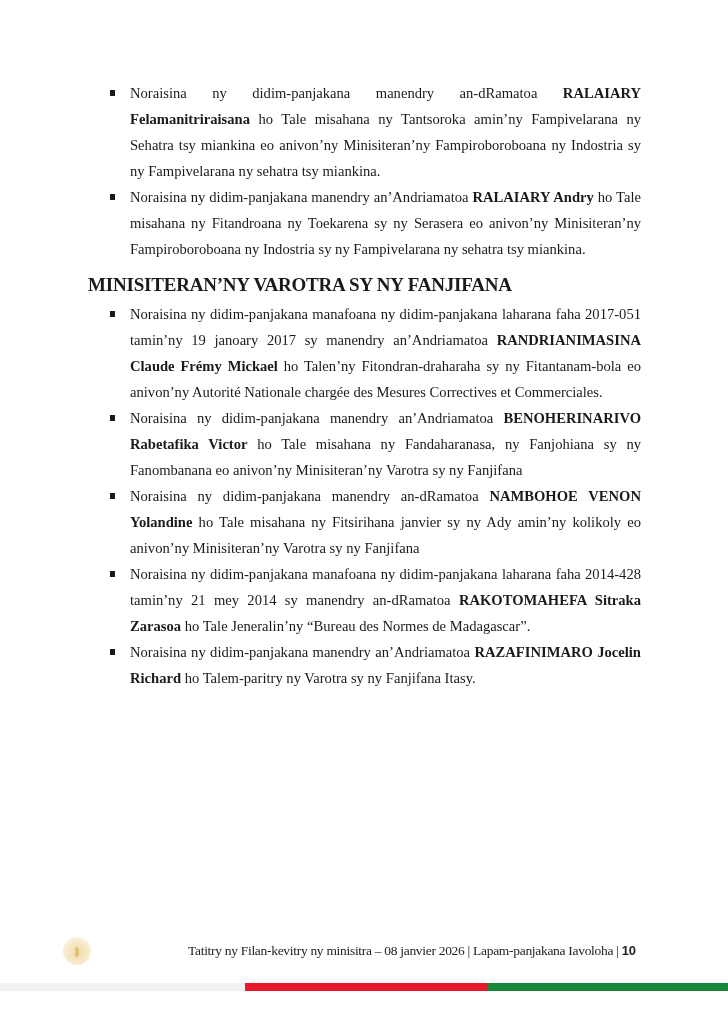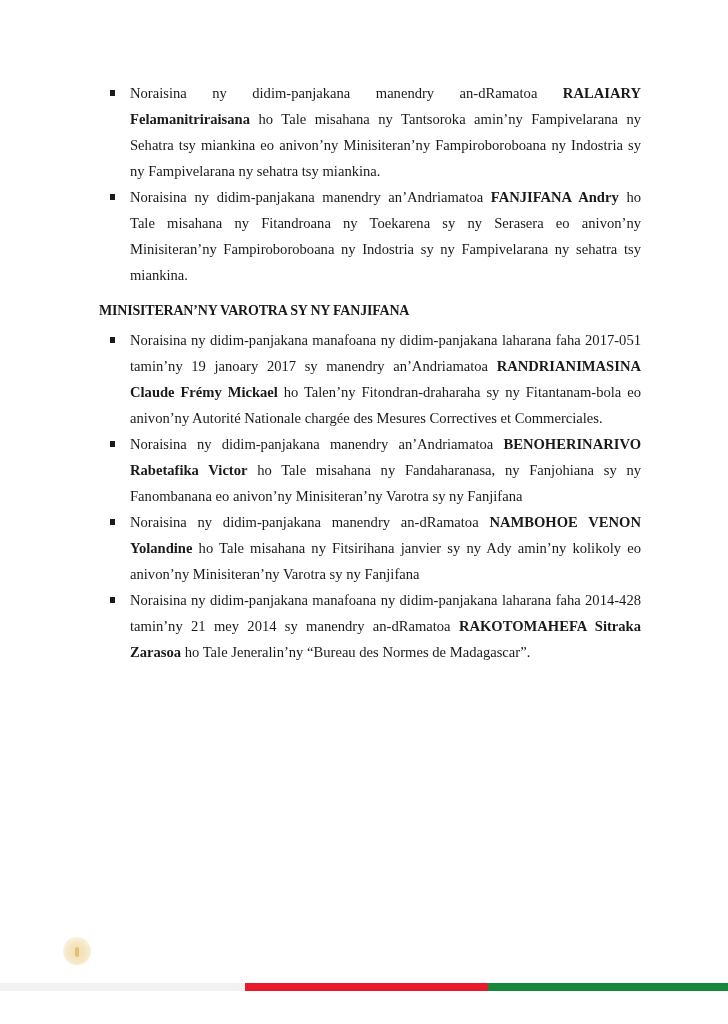--- a/index.html
+++ b/index.html
@@ -38,7 +38,7 @@
       </li>
       <li>
         <span class="bullet"></span>
-        <span>Noraisina ny didim-panjakana manendry an’Andriamatoa </span><b>FANJIFANA Andry</b><span> ho Tale misahana ny Fitandroana ny Toekarena sy ny Serasera eo anivon’ny Minisiteran’ny Fampiroboroboana ny Indostria sy ny Fampivelarana ny sehatra tsy miankina.</span>
+        <span>Noraisina ny didim-panjakana manendry an’Andriamatoa </span><b>RALAIARY Andry</b><span> ho Tale misahana ny Fitandroana ny Toekarena sy ny Serasera eo anivon’ny Minisiteran’ny Fampiroboroboana ny Indostria sy ny Fampivelarana ny sehatra tsy miankina.</span>
       </li>
     </ul>
 

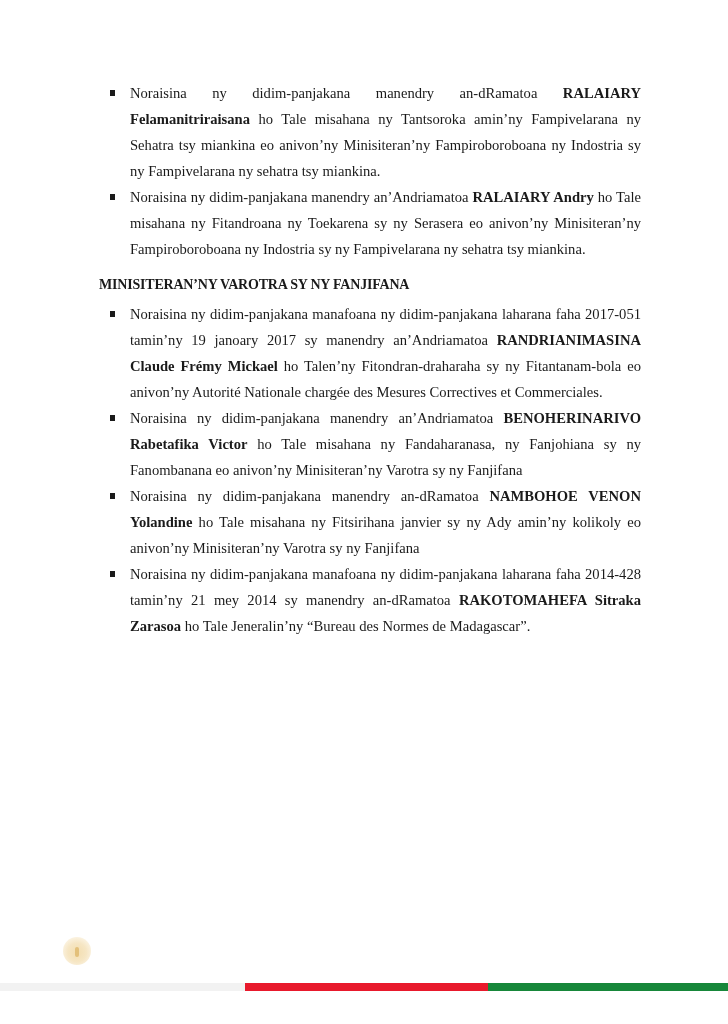--- a/index.html
+++ b/index.html
@@ -12,7 +12,7 @@
                 text-align:justify; margin:0; }
   ul.items li .bullet { position:absolute; left:22px; top:10px; width:5px; height:6px; background:#1a1a1a; }
   ul.items li b { font-weight:bold; }
-  .heading { font-weight:bold; font-size:14px; line-height:26px; margin:10px 0 3px 11px; letter-spacing:-0.2px; }
+  .heading { font-weight:bold; font-size:19px; line-height:26px; margin:10px 0 3px 0; letter-spacing:-0.2px; }
   .logo { position:absolute; left:63px; top:937px; width:28px; height:28px; border-radius:50%;
           background:radial-gradient(circle at 50% 55%, #f3deb0 0%, #f6e6c4 45%, #fbf3e2 75%, #ffffff 100%); }
   .logo::after { content:""; position:absolute; left:12px; top:10px; width:4px; height:10px;

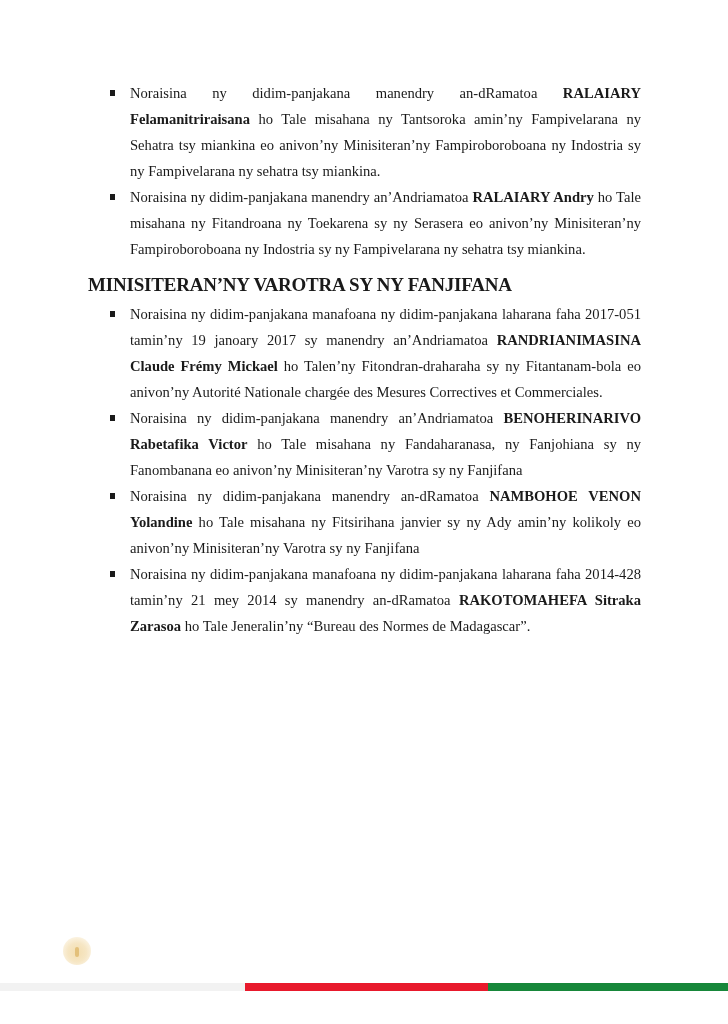--- a/index.html
+++ b/index.html
@@ -61,6 +61,10 @@
         <span class="bullet"></span>
         <span>Noraisina ny didim-panjakana manafoana ny didim-panjakana laharana faha 2014-428 tamin’ny 21 mey 2014 sy manendry an-dRamatoa </span><b>RAKOTOMAHEFA Sitraka Zarasoa</b><span> ho Tale Jeneralin’ny “Bureau des Normes de Madagascar”.</span>
       </li>
+      <li>
+        <span class="bullet"></span>
+        <span>Noraisina ny didim-panjakana manendry an’Andriamatoa </span><b>RAZAFINIMARO Jocelin Richard</b><span> ho Talem-paritry ny Varotra sy ny Fanjifana Itasy.</span>
+      </li>
     </ul>
   </div>
 

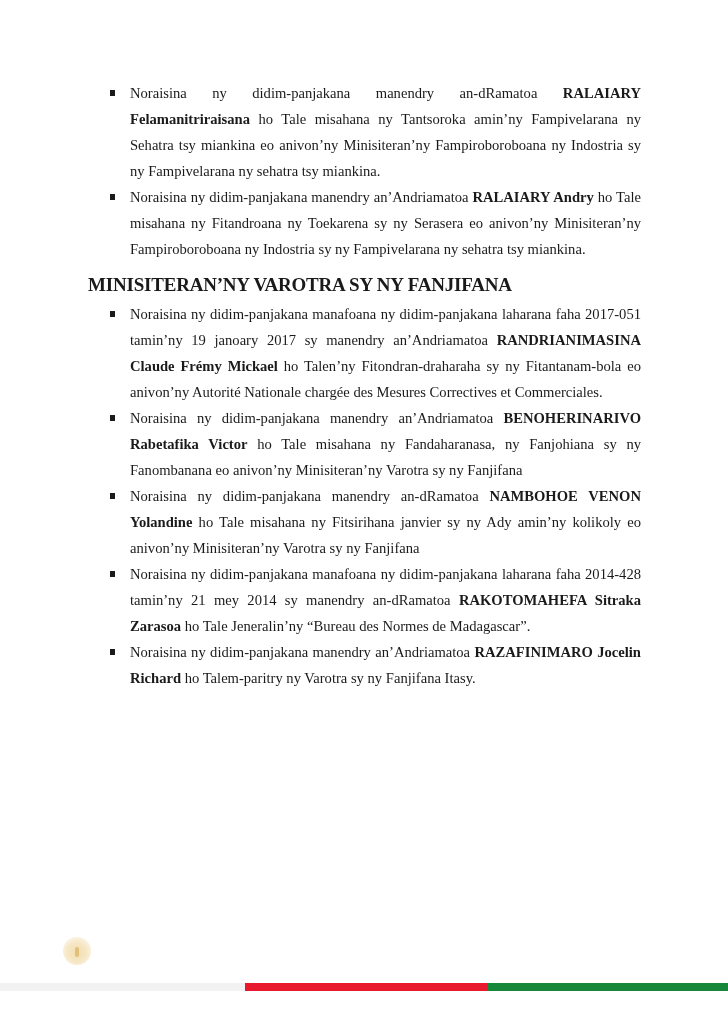--- a/index.html
+++ b/index.html
@@ -69,6 +69,9 @@
   </div>
 
   <div class="logo"></div>
+  <div class="footer-text">
+    <span>Tatitry ny Filan-kevitry ny minisitra – 08 janvier 2026 | Lapam-panjakana Iavoloha | </span><span class="pg">10</span>
+  </div>
 
   <div class="band white"></div>
   <div class="band red"></div>

